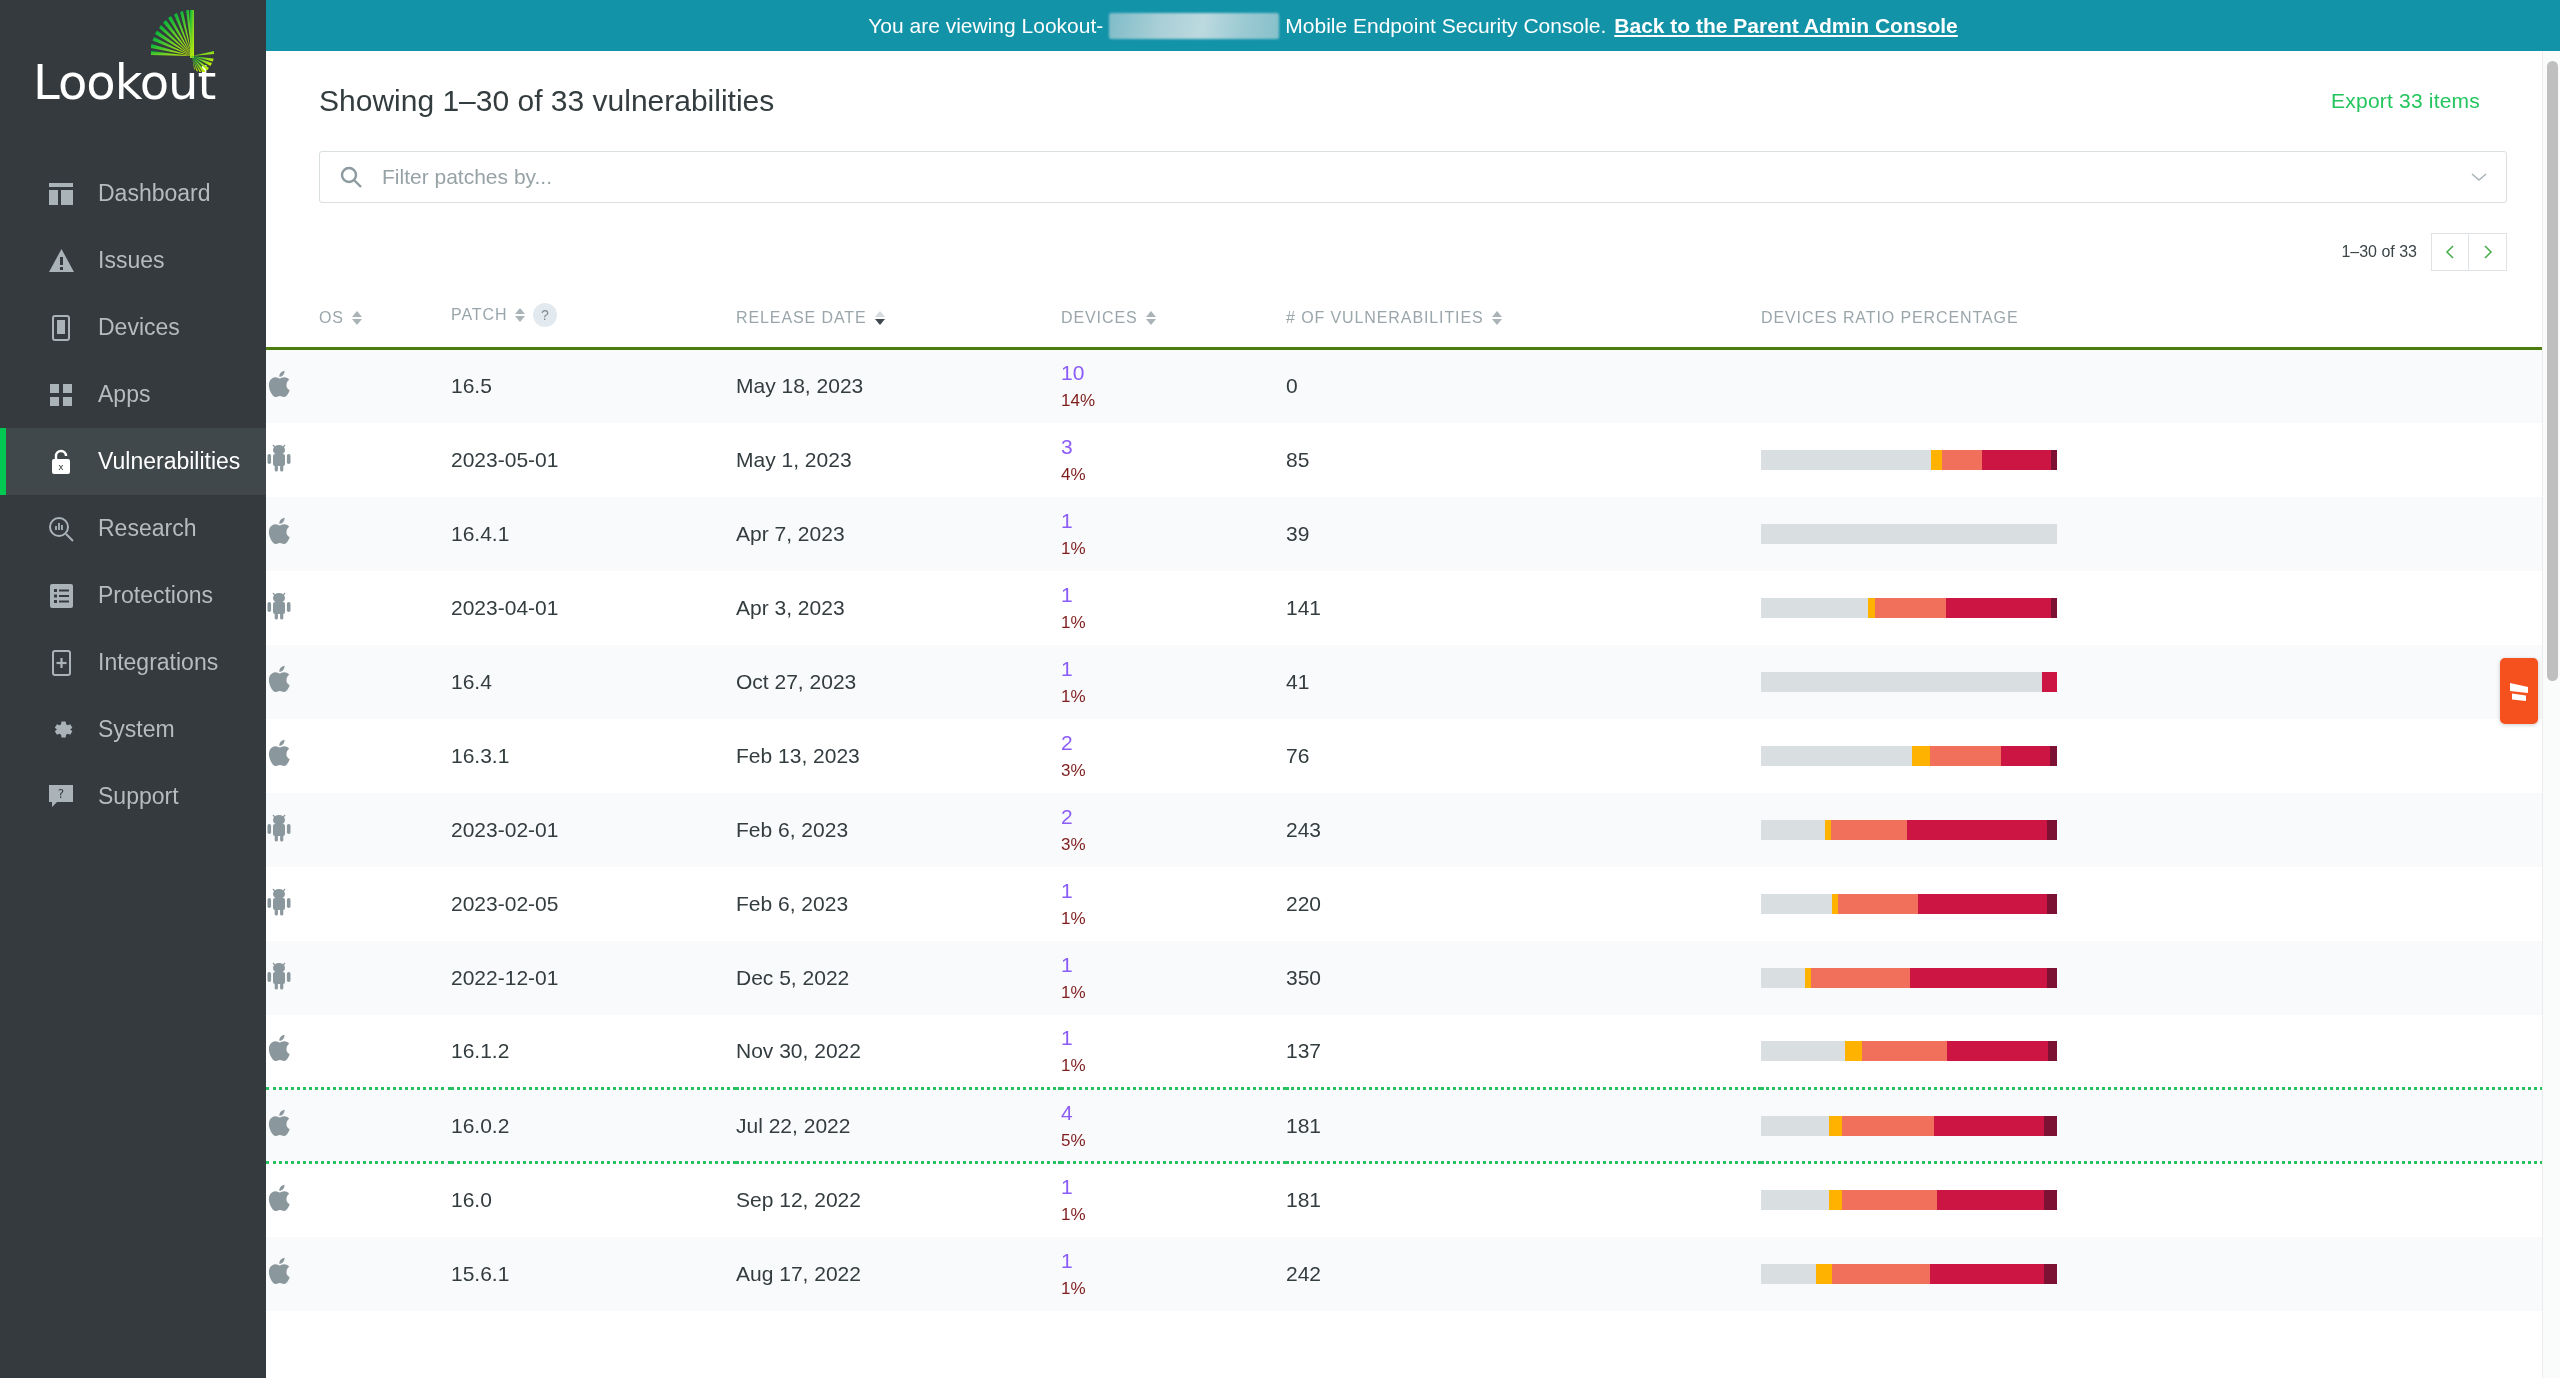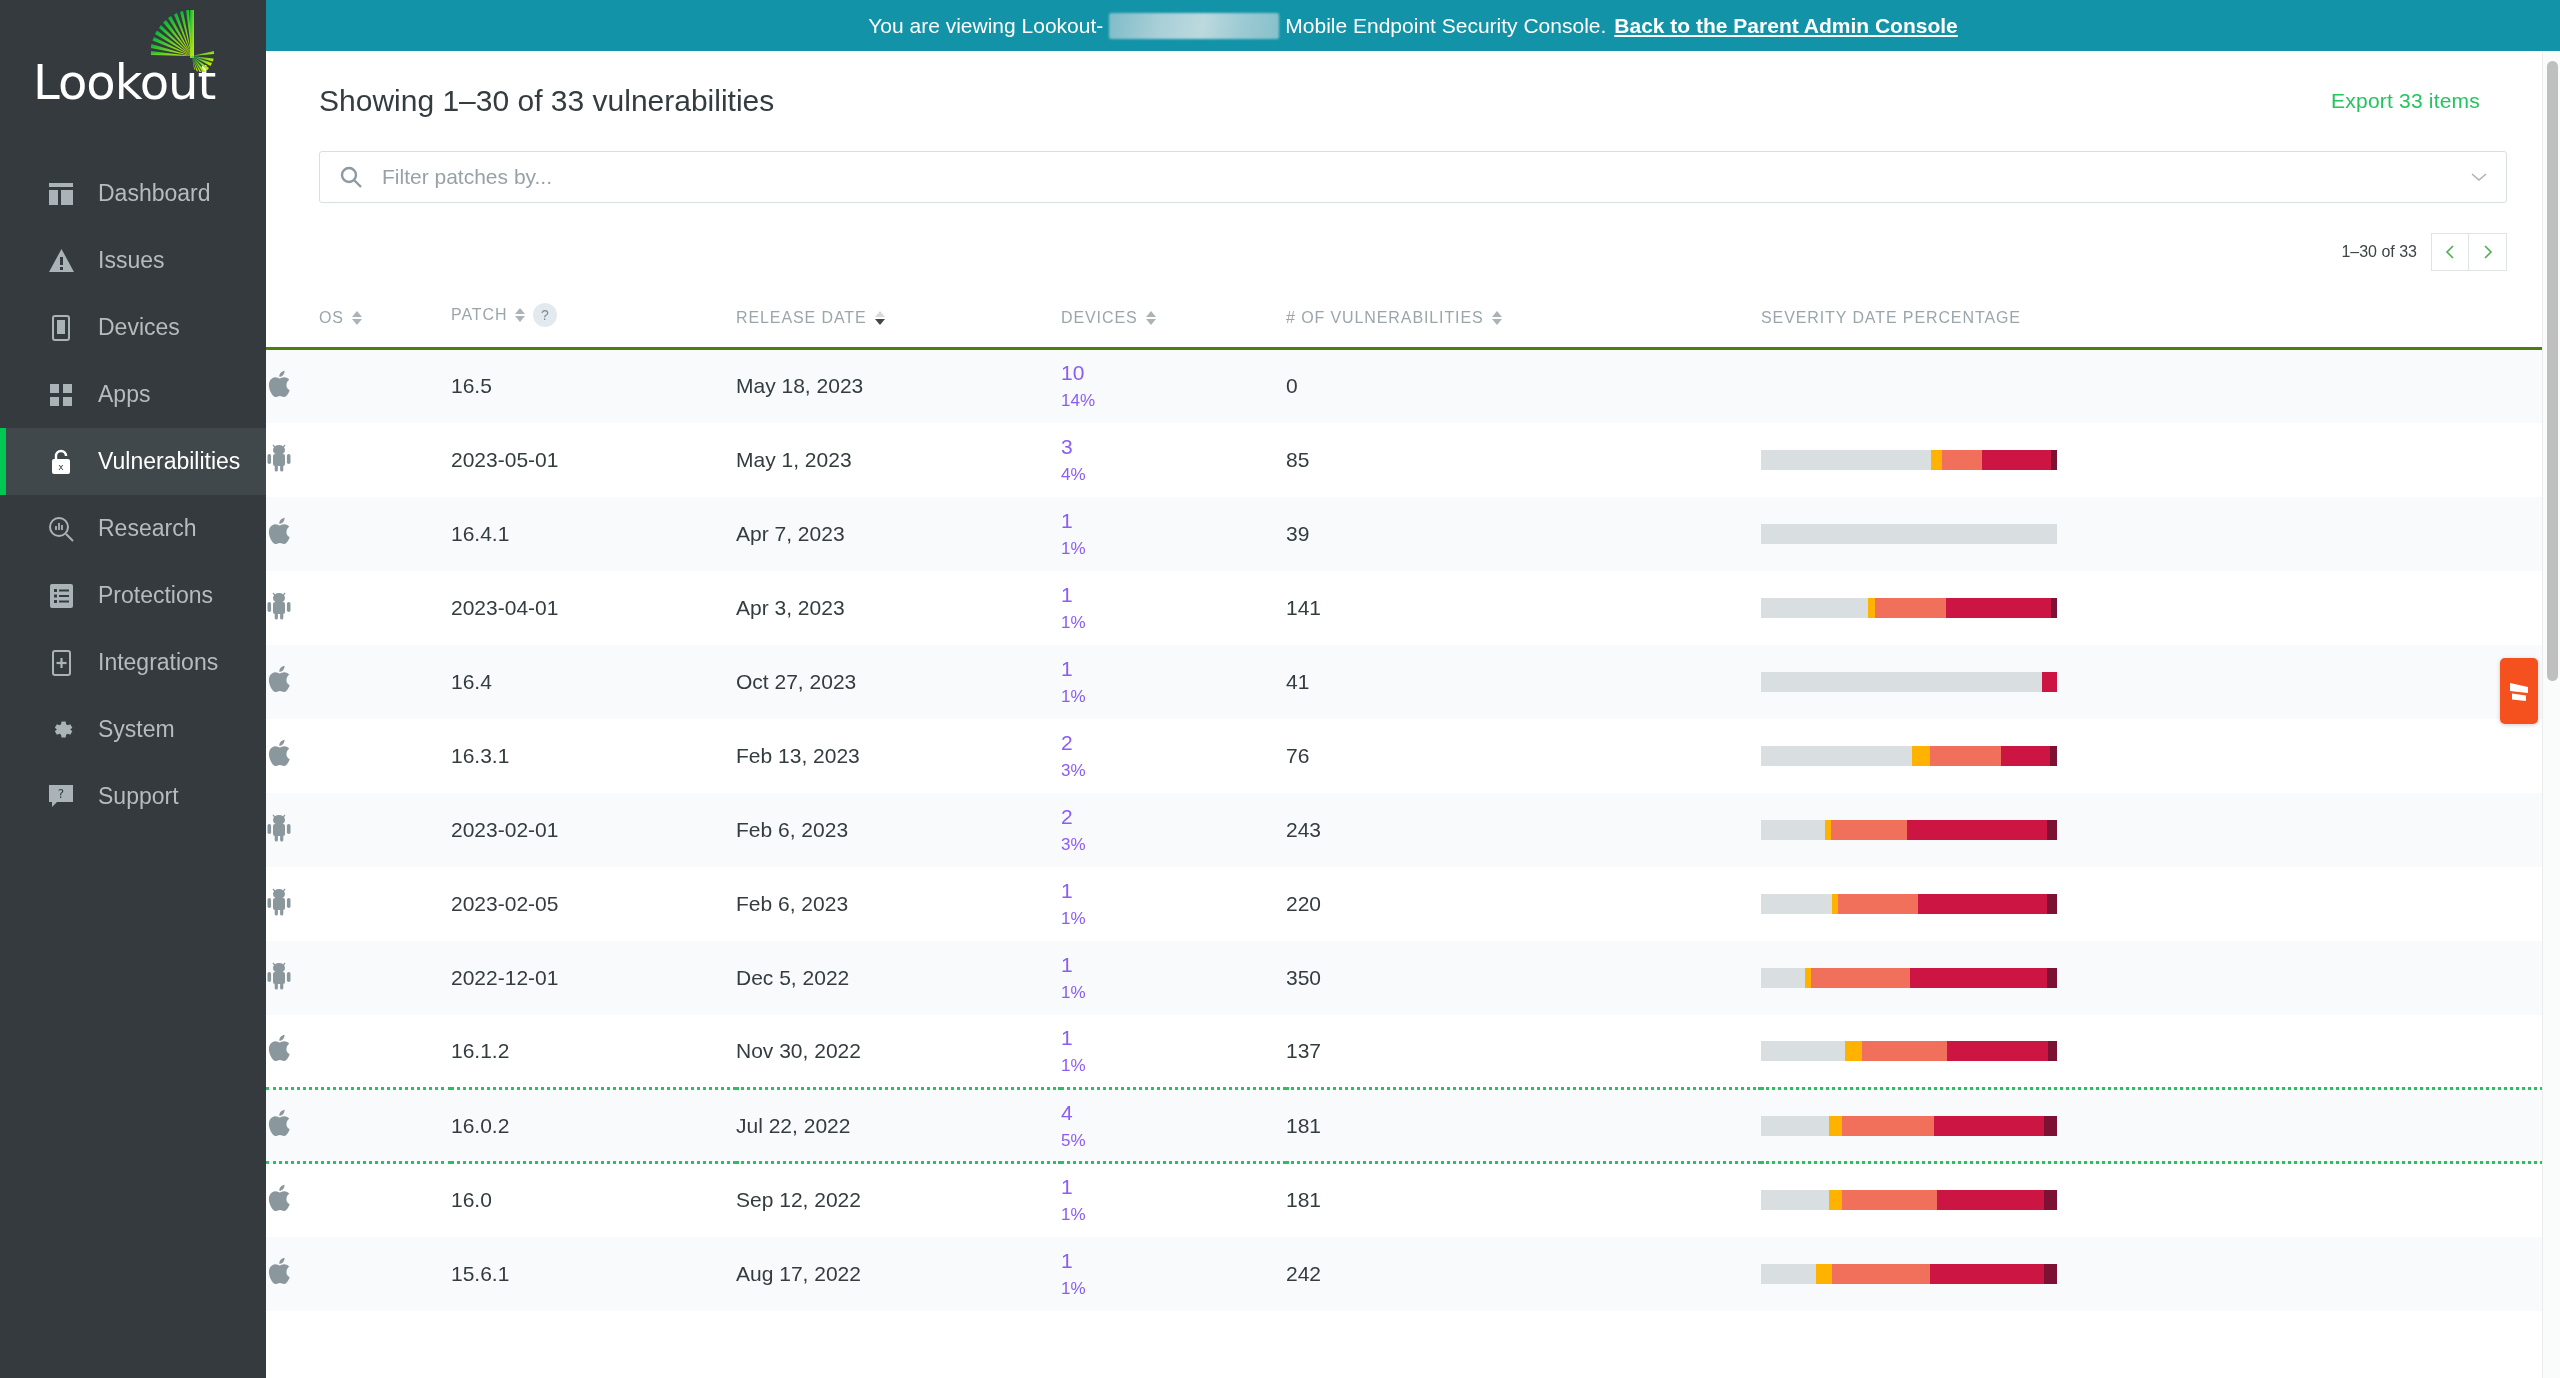--- a/index.html
+++ b/index.html
@@ -537,7 +537,7 @@
           </th>
           <th class="th-sev">
             <span class="th-inner" style="cursor:default">
-              <span>SEVERITY DATE PERCENTAGE</span>
+              <span>DEVICES RATIO PERCENTAGE</span>
             </span>
           </th>
         </tr>

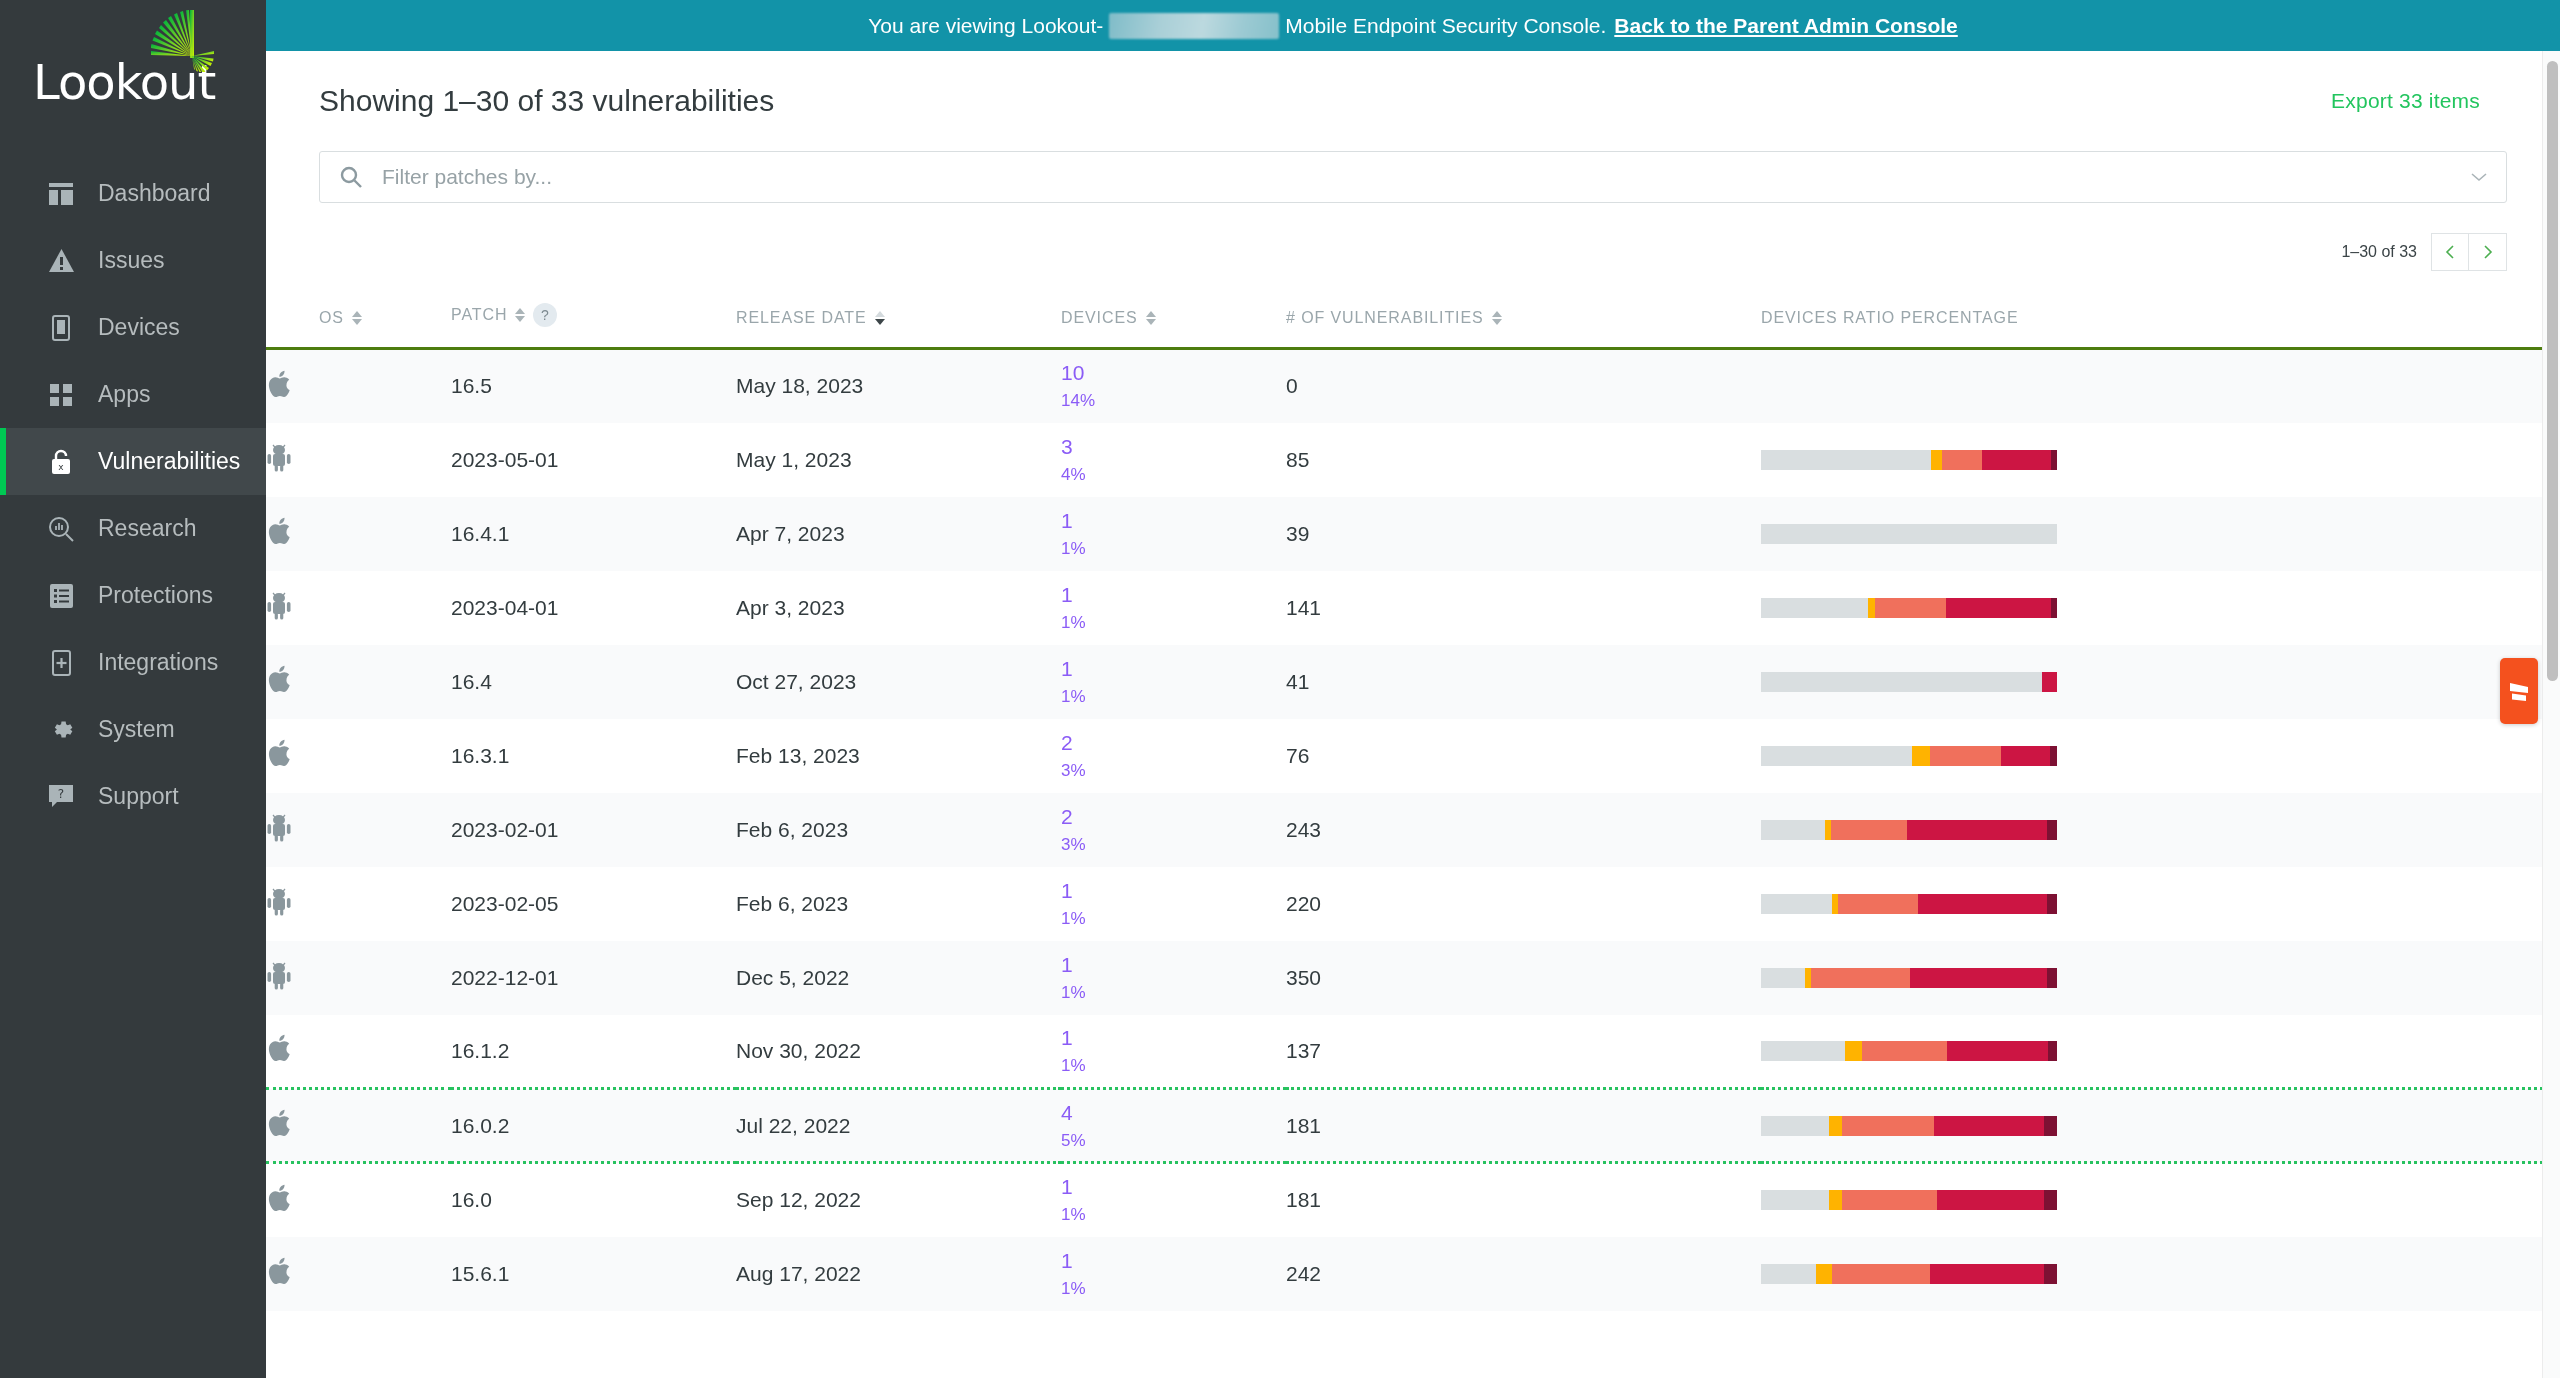--- a/index.html
+++ b/index.html
@@ -226,7 +226,7 @@
   .os-ico { display: inline-flex; align-items: center; }
   .dev-cell { line-height: 1.05; }
   .dev-count { color: #8b5cf6; font-size: 21px; display:block; }
-  .dev-pct { color: #8b5cf6; font-size: 17px; display:block; margin-top: 8px; }
+  .dev-pct { color: #7f1d1d; font-size: 17px; display:block; margin-top: 8px; }
 
   .sev-bar {
     width: 296px; height: 20px;

